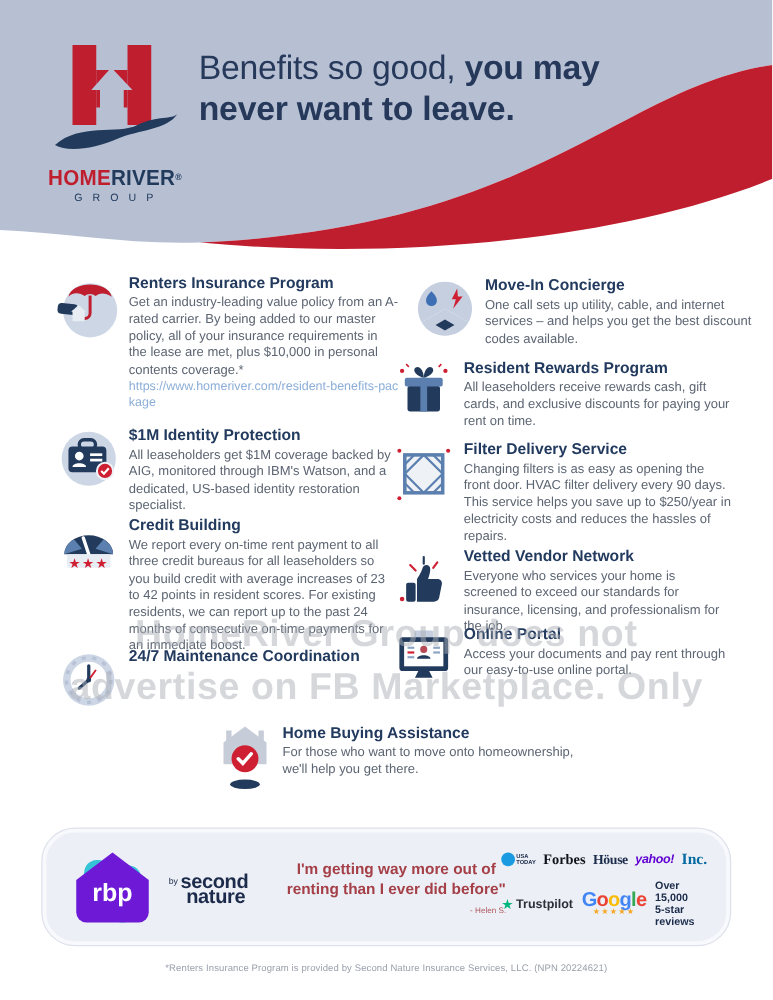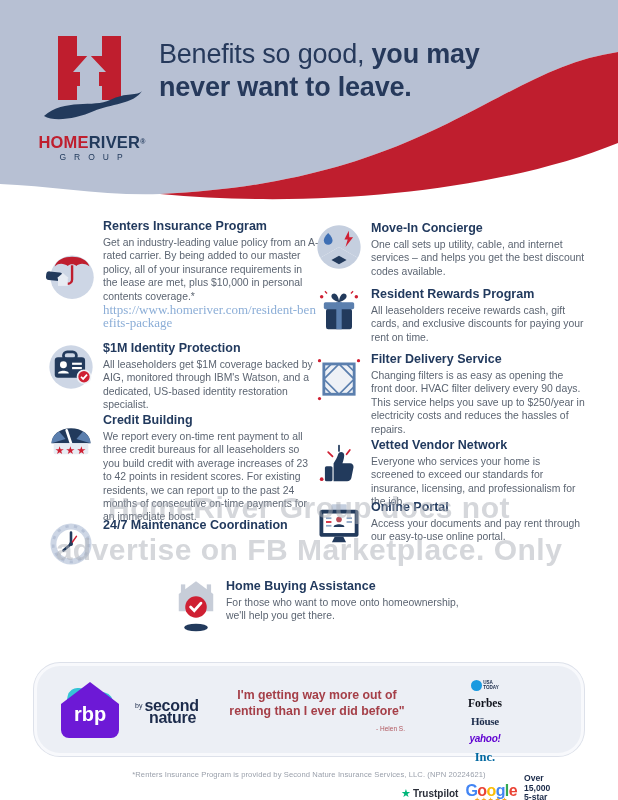--- a/index.html
+++ b/index.html
@@ -93,7 +93,7 @@
     <b>never want to leave.</b>
   </div>
 
-  <div class="benefit col-left" style="left:45px; top:219px;align-items:center;">
+  <div class="benefit col-left" style="left:45px; top:219px;">
     <div class="icon-wrap">
       <svg width="52" height="52" viewBox="0 0 48 48">
         <circle cx="25" cy="27" r="20" fill="#cdd6e5"></circle>

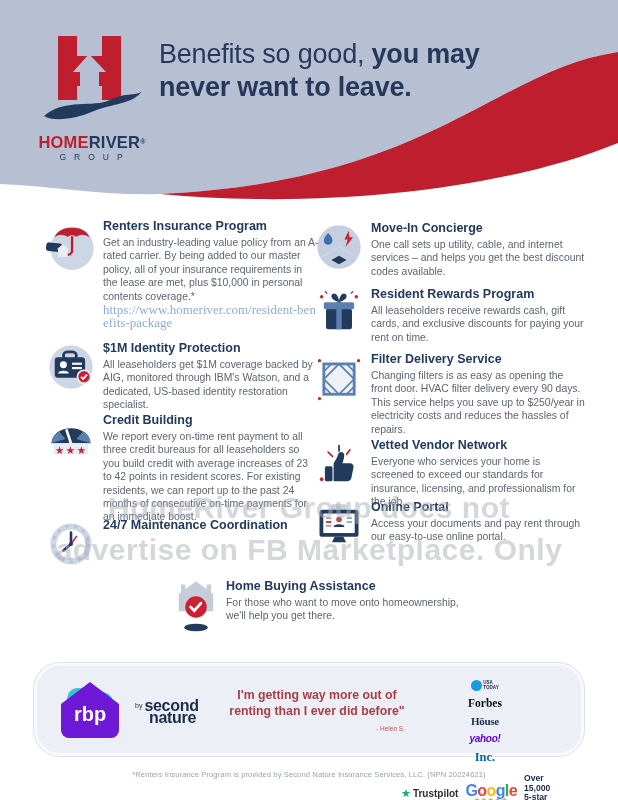--- a/index.html
+++ b/index.html
@@ -184,7 +184,7 @@
     </div>
   </div>
 
-  <div class="benefit col-right" style="left:313px; top:221px;">
+  <div class="benefit col-right" style="left:330px; top:221px;">
     <div class="icon-wrap">
       <svg width="52" height="52" viewBox="0 0 48 48">
         <path d="M24,24 L24,4 A20,20 0 0 1 41.3,34 Z" fill="#c5cfdf"></path>

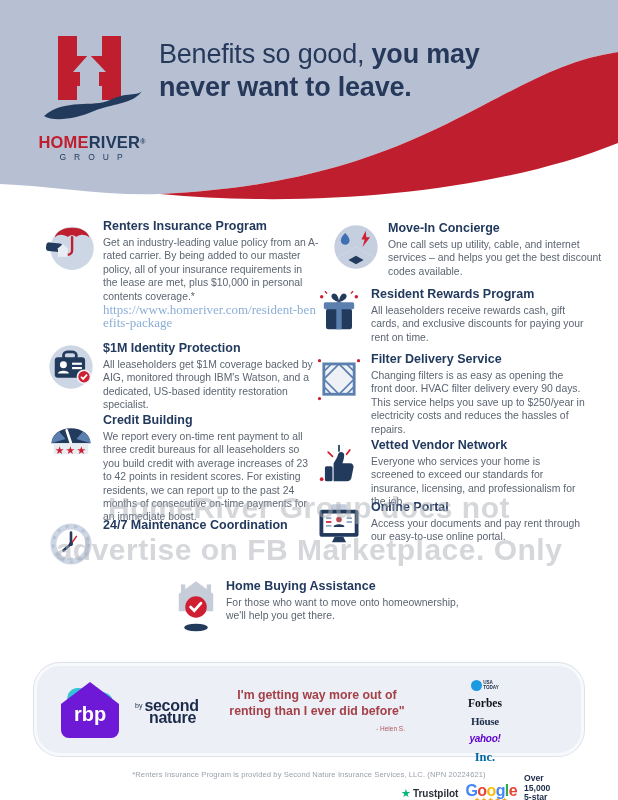--- a/index.html
+++ b/index.html
@@ -23,7 +23,7 @@
   .benefit .txt { margin-left:6px; }
   .b-title { font-size:12.5px; font-weight:bold; color:#223a5e; margin-bottom:3px; }
   .b-body  { font-size:10.4px; line-height:13.4px; color:#5c6572; }
-  .b-link  { font-size:13px; line-height:13.4px; color:#8caed7; word-break:break-all; display:block; cursor:pointer;font-family:Liberation Serif, serif; }
+  .b-link  { font-size:10px; line-height:13.4px; color:#8caed7; word-break:break-all; display:block; cursor:pointer; }
   .col-left  .txt { width:216px; }
   .col-right .txt { width:214px; }
 

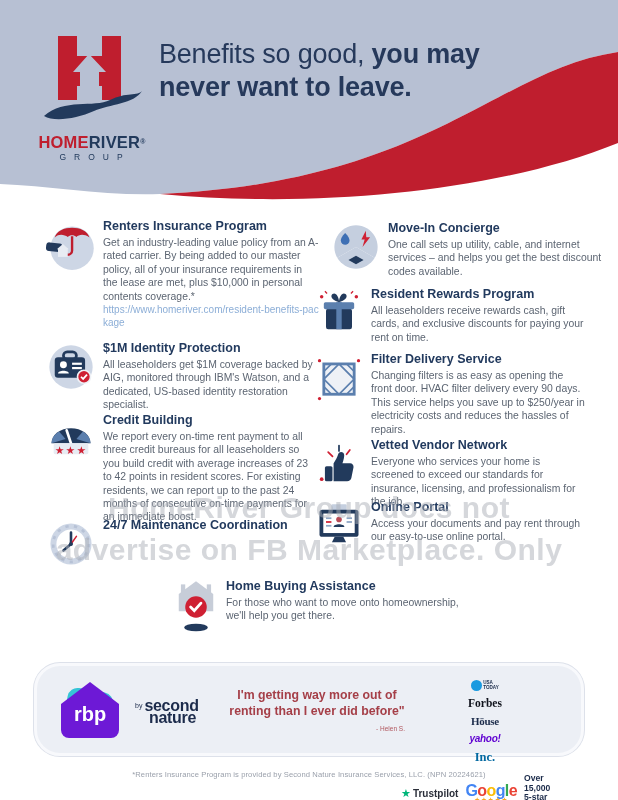--- a/index.html
+++ b/index.html
@@ -44,7 +44,7 @@
            color:#a53f48; font-weight:bold; font-size:12.3px; line-height:16px; }
   .quote-attr { display:block; text-align:right; font-size:6.5px; font-weight:normal; color:#b0545c; margin-top:2px; padding-right:14px; }
   .press { position:absolute; right:12px; top:14px; width:168px; }
-  .press-row1 { display:flex; align-items:center; gap:6px;flex-direction:column; }
+  .press-row1 { display:flex; align-items:center; gap:6px; }
   .usat { display:flex; align-items:center; gap:1px; }
   .usat-dot { width:11px; height:11px; border-radius:50%; background:#1a9ae0; }
   .usat-txt { font-size:4.6px; font-weight:bold; color:#1b2b4a; line-height:4.6px; }

